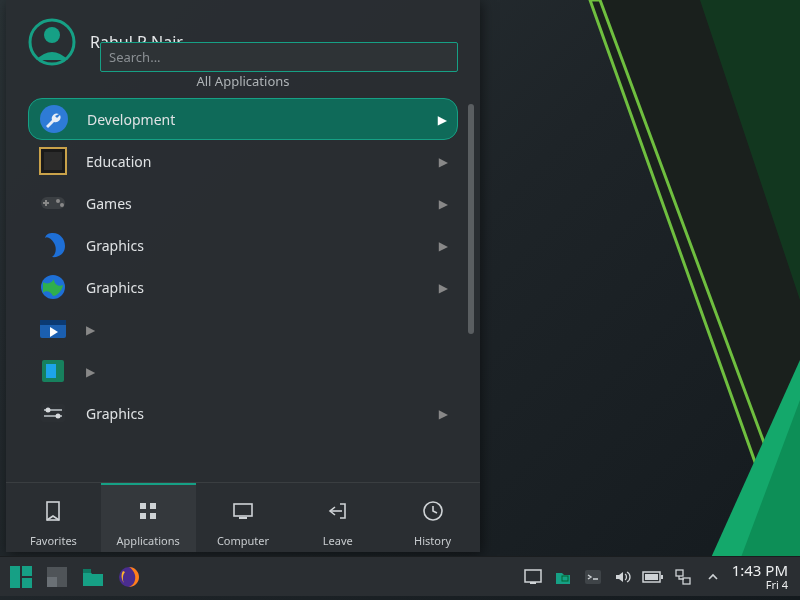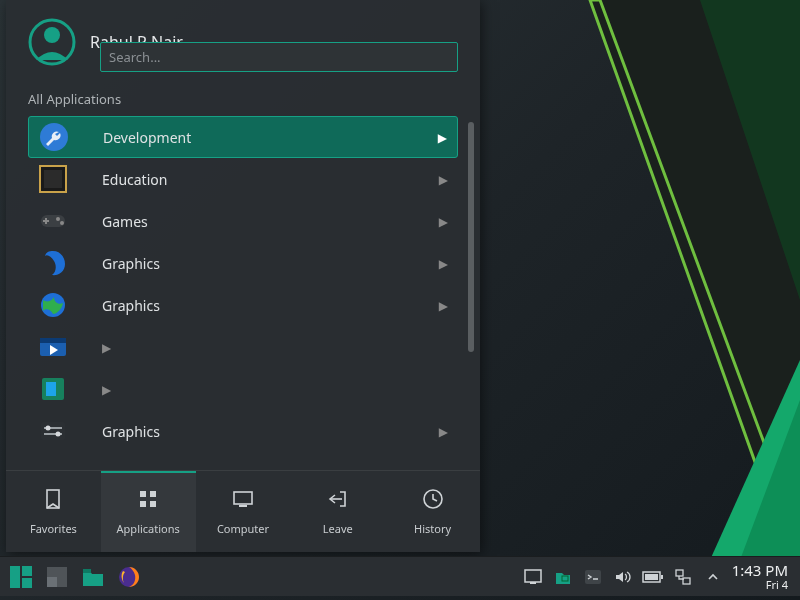--- a/index.html
+++ b/index.html
@@ -19,7 +19,7 @@
 .hdr { display: flex; align-items: center; gap: 14px; padding: 18px 22px 6px 22px; }
 .avatar { width: 48px; height: 48px; }
 .username { font-size: 16px; color: #e6e8ea; }
-.search-wrap { padding: 0 22px 0 94px; margin-top: -30px; margin-bottom: 18px; }
+.search-wrap { padding: 0 22px 0 94px; margin-top: -30px; }
 .search {
   width: 100%; height: 30px; background: #2e3336; border: 1px solid #16a085;
   border-radius: 2px; color: #cfd3d6; padding: 0 8px; font-size: 13px; outline: none;

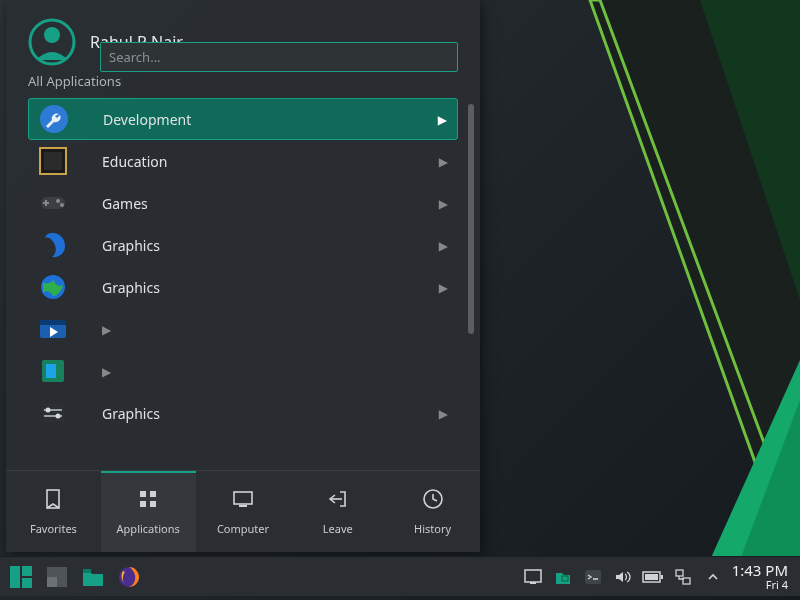--- a/index.html
+++ b/index.html
@@ -25,7 +25,7 @@
   border-radius: 2px; color: #cfd3d6; padding: 0 8px; font-size: 13px; outline: none;
 }
 .search::placeholder { color: #8b9094; }
-.section-label { padding: 0 22px 8px 22px; font-size: 13px; color: #aeb3b6; }
+.section-label { padding: 0 22px 8px 22px; font-size: 13px; color: #aeb3b6; text-align: center; }
 .list { flex: 1; overflow: hidden; position: relative; padding: 0 22px; }
 .item {
   display: flex; align-items: center; gap: 34px; height: 42px; padding: 0 10px;

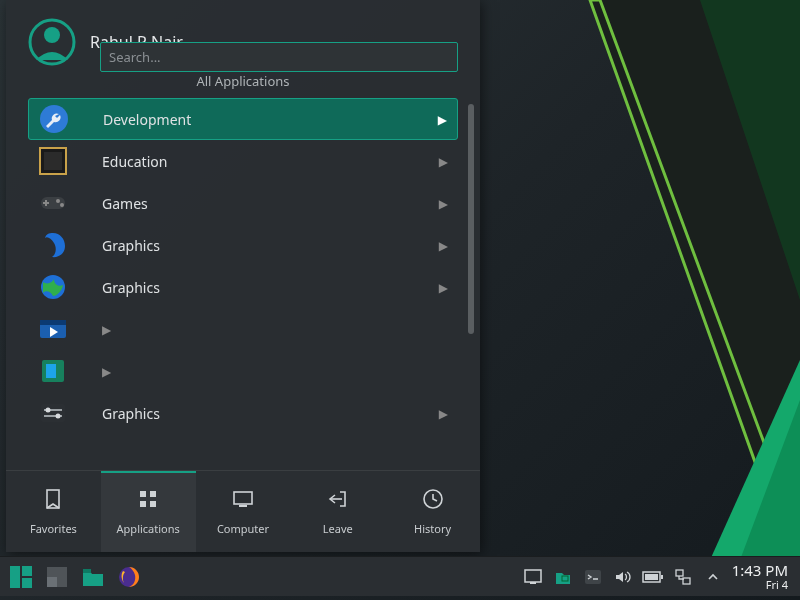--- a/index.html
+++ b/index.html
@@ -28,8 +28,8 @@
 .section-label { padding: 0 22px 8px 22px; font-size: 13px; color: #aeb3b6; text-align: center; }
 .list { flex: 1; overflow: hidden; position: relative; padding: 0 22px; }
 .item {
-  display: flex; align-items: center; gap: 34px; height: 42px; padding: 0 10px;
-  border-radius: 3px; font-size: 14px; color: #dfe2e4; cursor: pointer;
+  display: flex; align-items: center; gap: 18px; height: 42px; padding: 0 10px;
+  border-radius: 14px; font-size: 14px; color: #dfe2e4; cursor: pointer;
 }
 .item .ic { width: 30px; height: 30px; flex-shrink: 0; display: flex; align-items: center; justify-content: center; }
 .item .lab { flex: 1; }

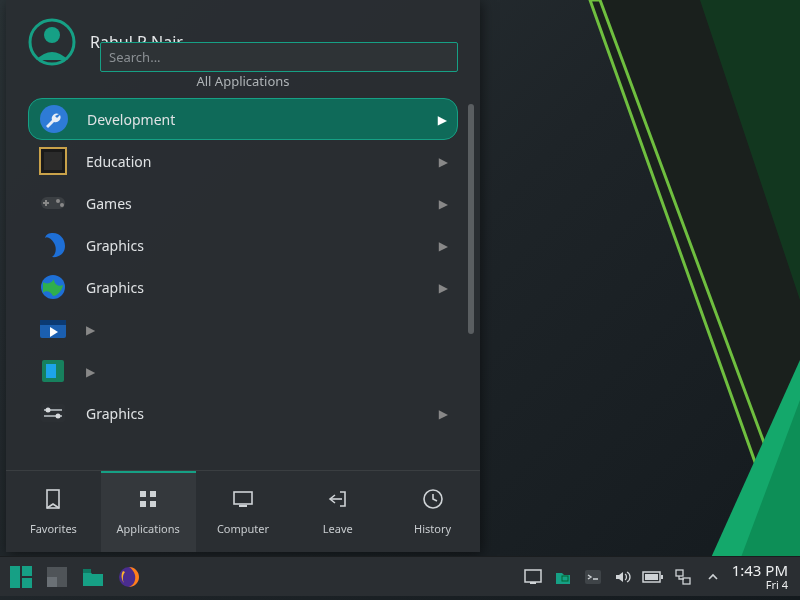--- a/index.html
+++ b/index.html
@@ -41,7 +41,7 @@
 .tabs { display: flex; border-top: 1px solid #3a3e41; background: #2a2e32; }
 .tab {
   flex: 1; display: flex; flex-direction: column; align-items: center; justify-content: center;
-  gap: 10px; padding: 14px 0 16px 0; font-size: 11px; color: #c8cccf; cursor: pointer;
+  gap: 10px; padding: 14px 0 4px 0; font-size: 11px; color: #c8cccf; cursor: pointer;
   border-top: 2px solid transparent;
 }
 .tab.active { border-top-color: #16a085; background: #34383c; justify-content: space-between; }

